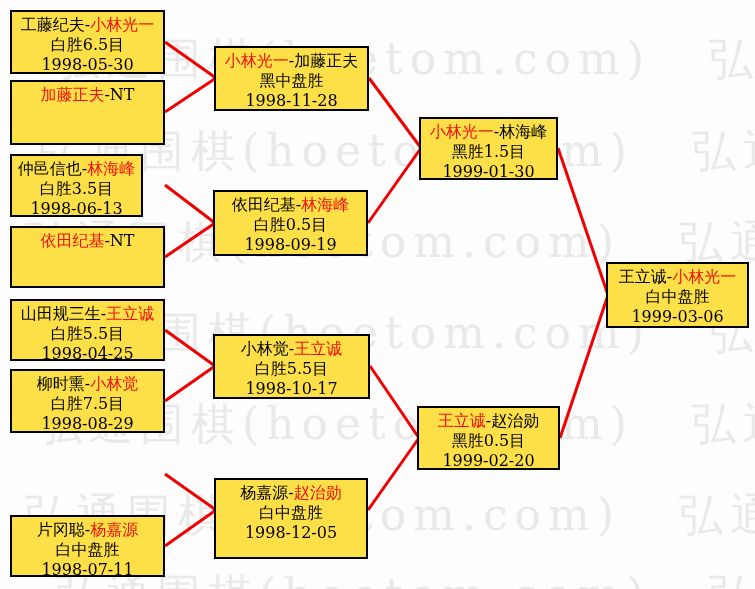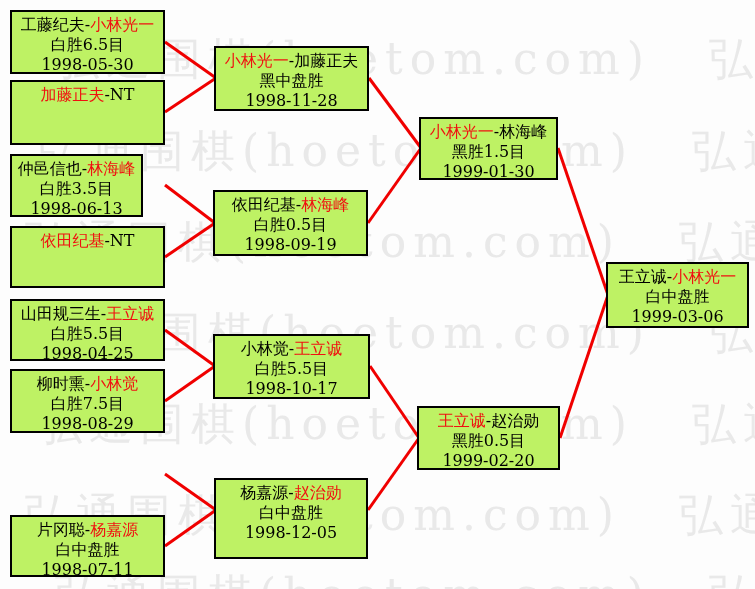--- a/index.html
+++ b/index.html
@@ -34,7 +34,7 @@
     z-index:2;
     box-sizing:border-box;
     border:2px solid #000;
-    background:#bef264;
+    background:#fde047;
     text-align:center;
     font-size:16px;
     line-height:20px;

